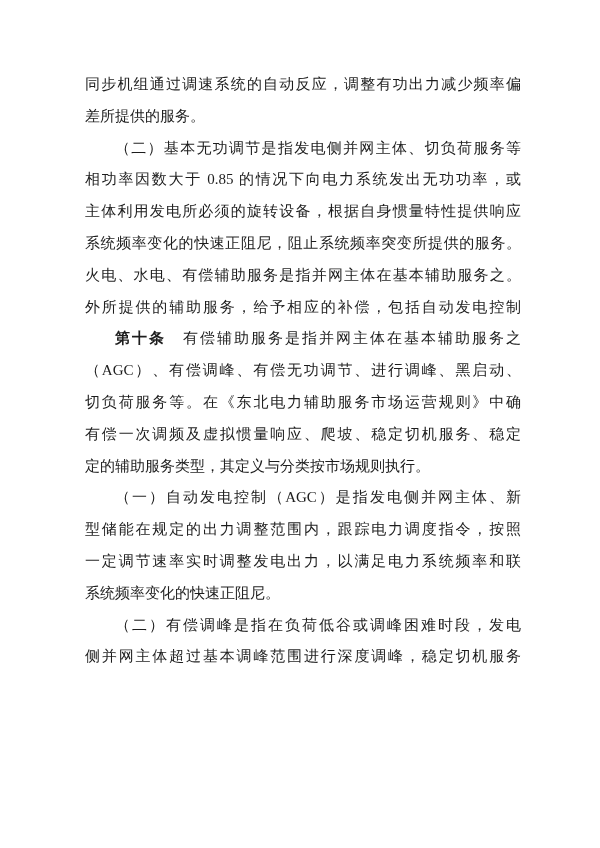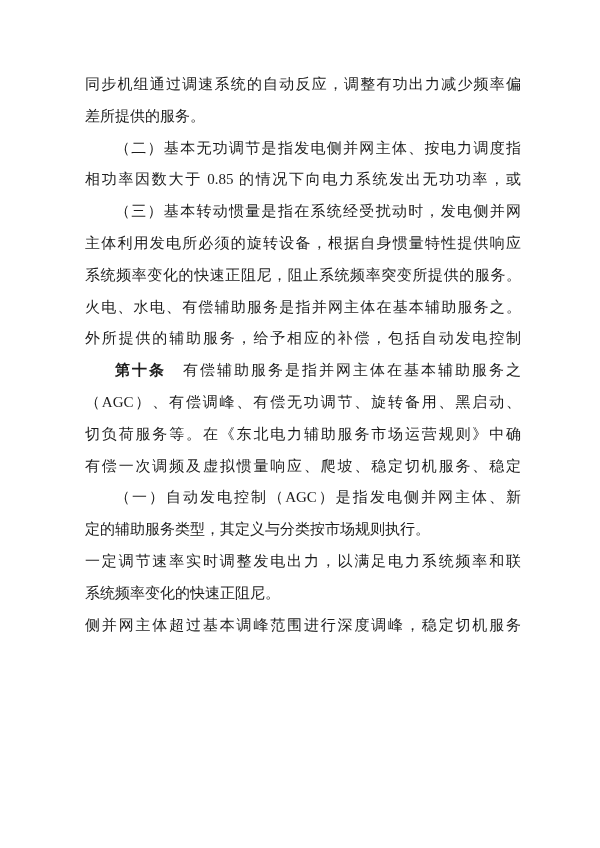--- a/index.html
+++ b/index.html
@@ -75,7 +75,7 @@
   <div class="content">
     <div class="line fill">同步机组通过调速系统的自动反应，调整有功出力减少频率偏</div>
     <div class="line">差所提供的服务。</div>
-    <div class="line fill indent">（二）基本无功调节是指发电侧并网主体、按电力调度指</div>
+    <div class="line fill indent">（二）基本无功调节是指发电侧并网主体、切负荷服务等</div>
     <div class="line fill">相功率因数大于 0.85 的情况下向电力系统发出无功功率，或</div>
     <div class="line fill indent">（三）基本转动惯量是指在系统经受扰动时，发电侧并网</div>
     <div class="line fill">主体利用发电所必须的旋转设备，根据自身惯量特性提供响应</div>

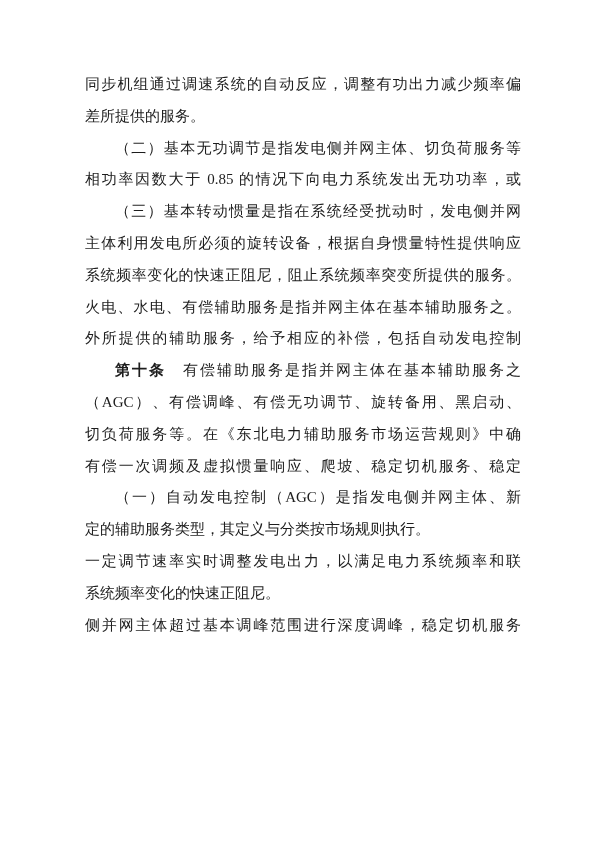--- a/index.html
+++ b/index.html
@@ -77,7 +77,6 @@
     <div class="line">差所提供的服务。</div>
     <div class="line fill indent">（二）基本无功调节是指发电侧并网主体、切负荷服务等</div>
     <div class="line fill">相功率因数大于 0.85 的情况下向电力系统发出无功功率，或</div>
-    <div class="line fill indent">（三）基本转动惯量是指在系统经受扰动时，发电侧并网</div>
     <div class="line fill">主体利用发电所必须的旋转设备，根据自身惯量特性提供响应</div>
     <div class="line fill">系统频率变化的快速正阻尼，阻止系统频率突变所提供的服务。</div>
     <div class="line fill">火电、水电、有偿辅助服务是指并网主体在基本辅助服务之。</div>

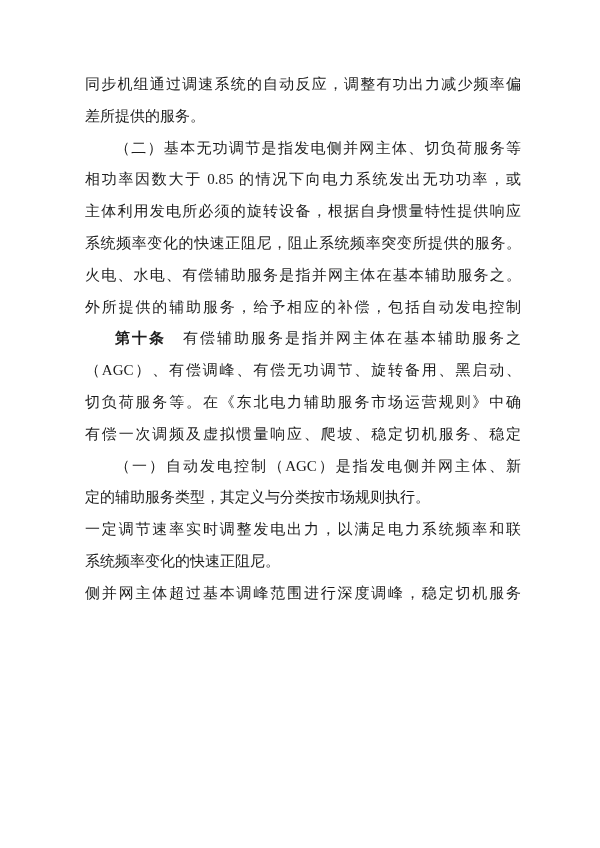--- a/index.html
+++ b/index.html
@@ -82,7 +82,7 @@
     <div class="line fill">火电、水电、有偿辅助服务是指并网主体在基本辅助服务之。</div>
     <div class="line fill">外所提供的辅助服务，给予相应的补偿，包括自动发电控制</div>
     <div class="line fill indent"><span class="b">第十条</span><span>　有偿辅助服务是指并网主体在基本辅助服务之</span></div>
-    <div class="line fill">（AGC）、有偿调峰、有偿无功调节、旋转备用、黑启动、</div>
+    <div class="line fill">（AGC）、有偿调峰、有偿无功调节、进行调峰、黑启动、</div>
     <div class="line fill">切负荷服务等。在《东北电力辅助服务市场运营规则》中确</div>
     <div class="line fill">有偿一次调频及虚拟惯量响应、爬坡、稳定切机服务、稳定</div>
     <div class="line fill indent">（一）自动发电控制（AGC）是指发电侧并网主体、新</div>

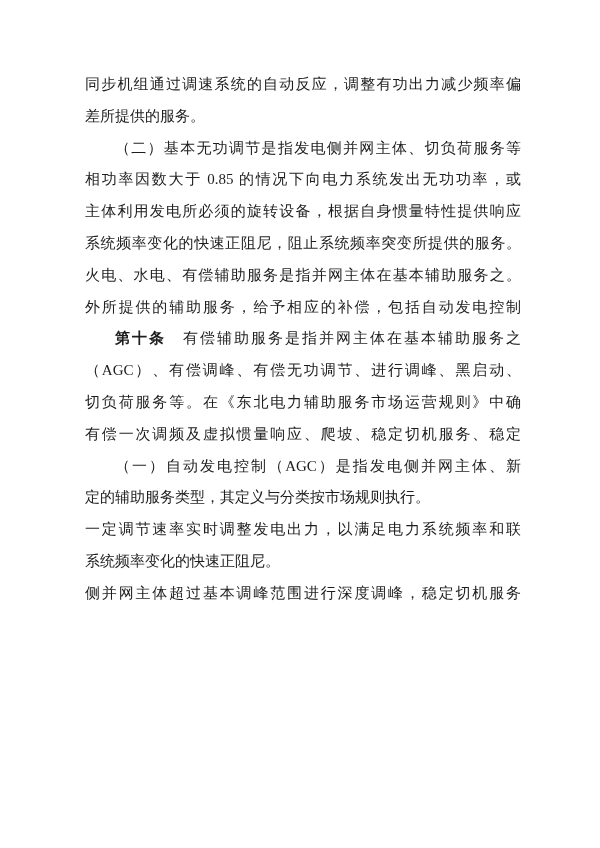--- a/index.html
+++ b/index.html
@@ -85,8 +85,8 @@
     <div class="line fill">（AGC）、有偿调峰、有偿无功调节、进行调峰、黑启动、</div>
     <div class="line fill">切负荷服务等。在《东北电力辅助服务市场运营规则》中确</div>
     <div class="line fill">有偿一次调频及虚拟惯量响应、爬坡、稳定切机服务、稳定</div>
+    <div class="line">定的辅助服务类型，其定义与分类按市场规则执行。</div>
     <div class="line fill indent">（一）自动发电控制（AGC）是指发电侧并网主体、新</div>
-    <div class="line">定的辅助服务类型，其定义与分类按市场规则执行。</div>
     <div class="line fill">一定调节速率实时调整发电出力，以满足电力系统频率和联</div>
     <div class="line">系统频率变化的快速正阻尼。</div>
     <div class="line fill">侧并网主体超过基本调峰范围进行深度调峰，稳定切机服务</div>

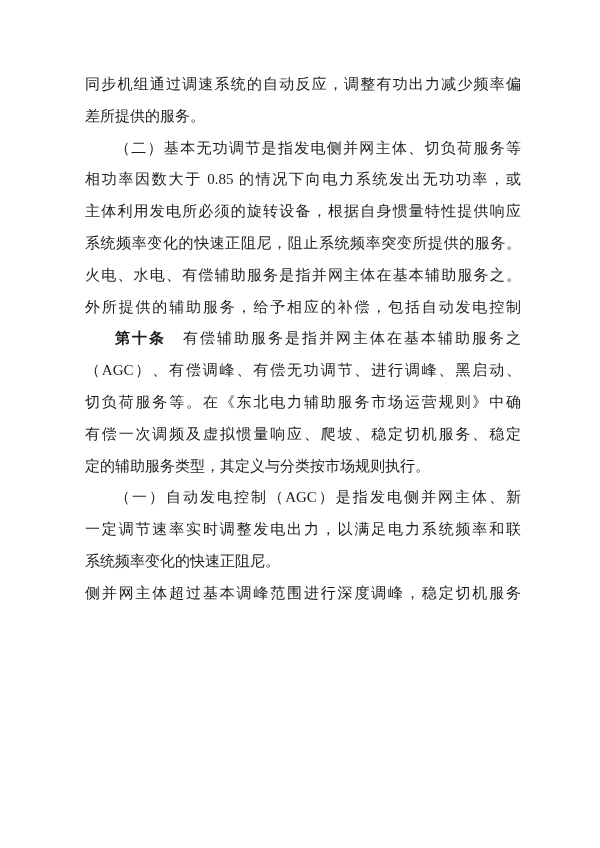--- a/index.html
+++ b/index.html
@@ -87,6 +87,7 @@
     <div class="line fill">有偿一次调频及虚拟惯量响应、爬坡、稳定切机服务、稳定</div>
     <div class="line">定的辅助服务类型，其定义与分类按市场规则执行。</div>
     <div class="line fill indent">（一）自动发电控制（AGC）是指发电侧并网主体、新</div>
+    <div class="line fill">型储能在规定的出力调整范围内，跟踪电力调度指令，按照</div>
     <div class="line fill">一定调节速率实时调整发电出力，以满足电力系统频率和联</div>
     <div class="line">系统频率变化的快速正阻尼。</div>
     <div class="line fill">侧并网主体超过基本调峰范围进行深度调峰，稳定切机服务</div>

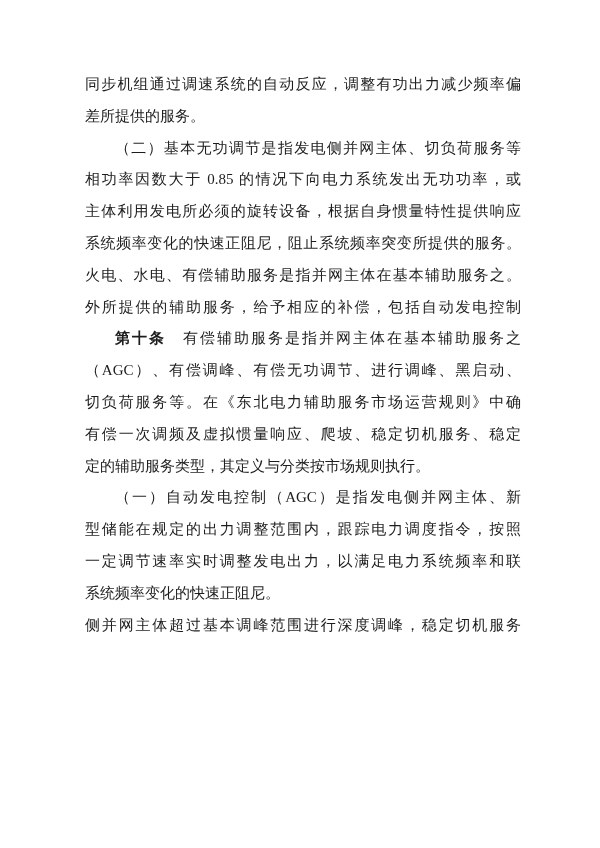--- a/index.html
+++ b/index.html
@@ -90,6 +90,7 @@
     <div class="line fill">型储能在规定的出力调整范围内，跟踪电力调度指令，按照</div>
     <div class="line fill">一定调节速率实时调整发电出力，以满足电力系统频率和联</div>
     <div class="line">系统频率变化的快速正阻尼。</div>
+    <div class="line fill indent">（二）有偿调峰是指在负荷低谷或调峰困难时段，发电</div>
     <div class="line fill">侧并网主体超过基本调峰范围进行深度调峰，稳定切机服务</div>
   </div>
 

